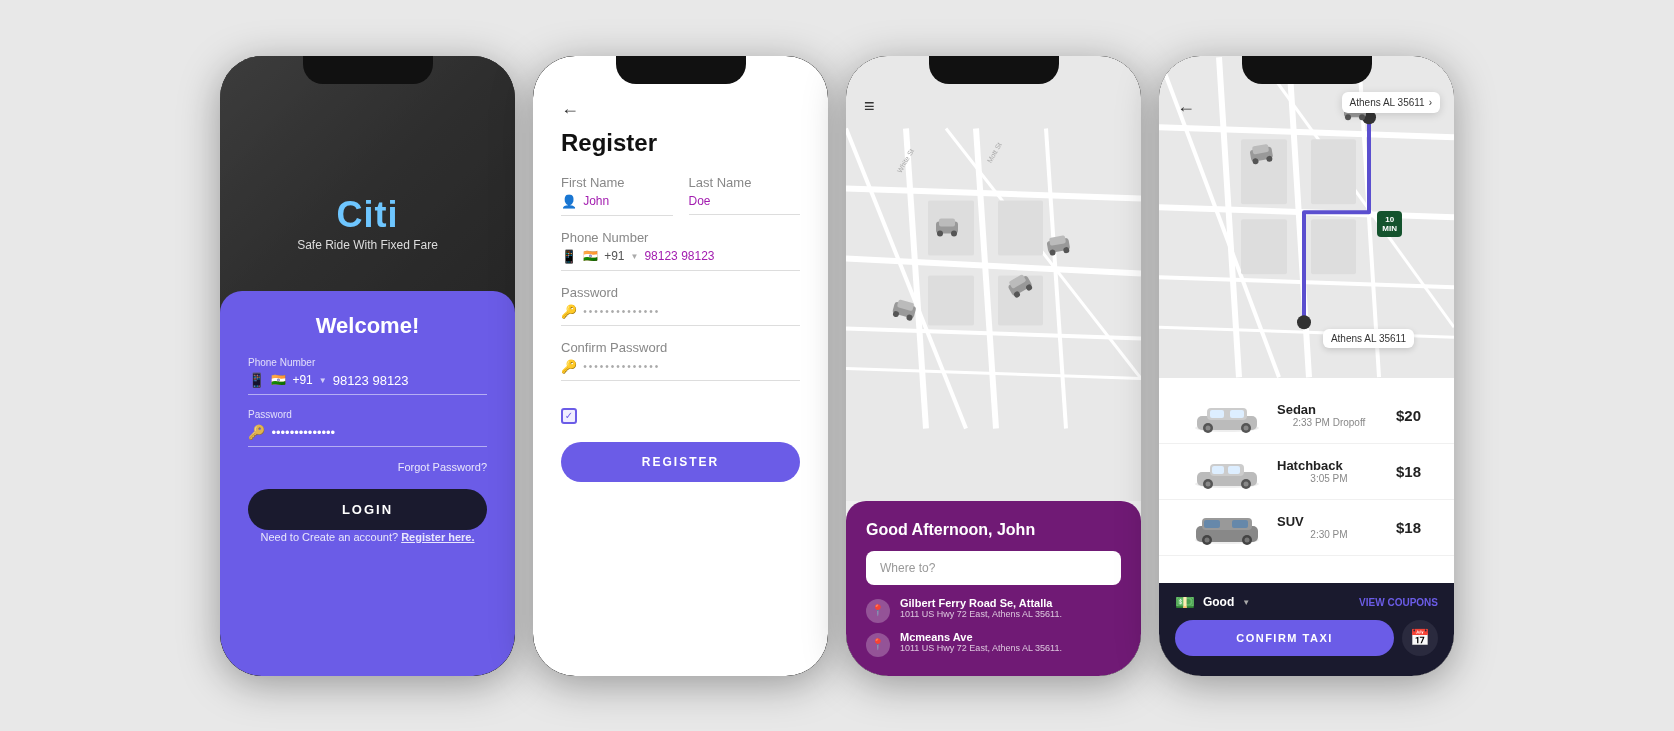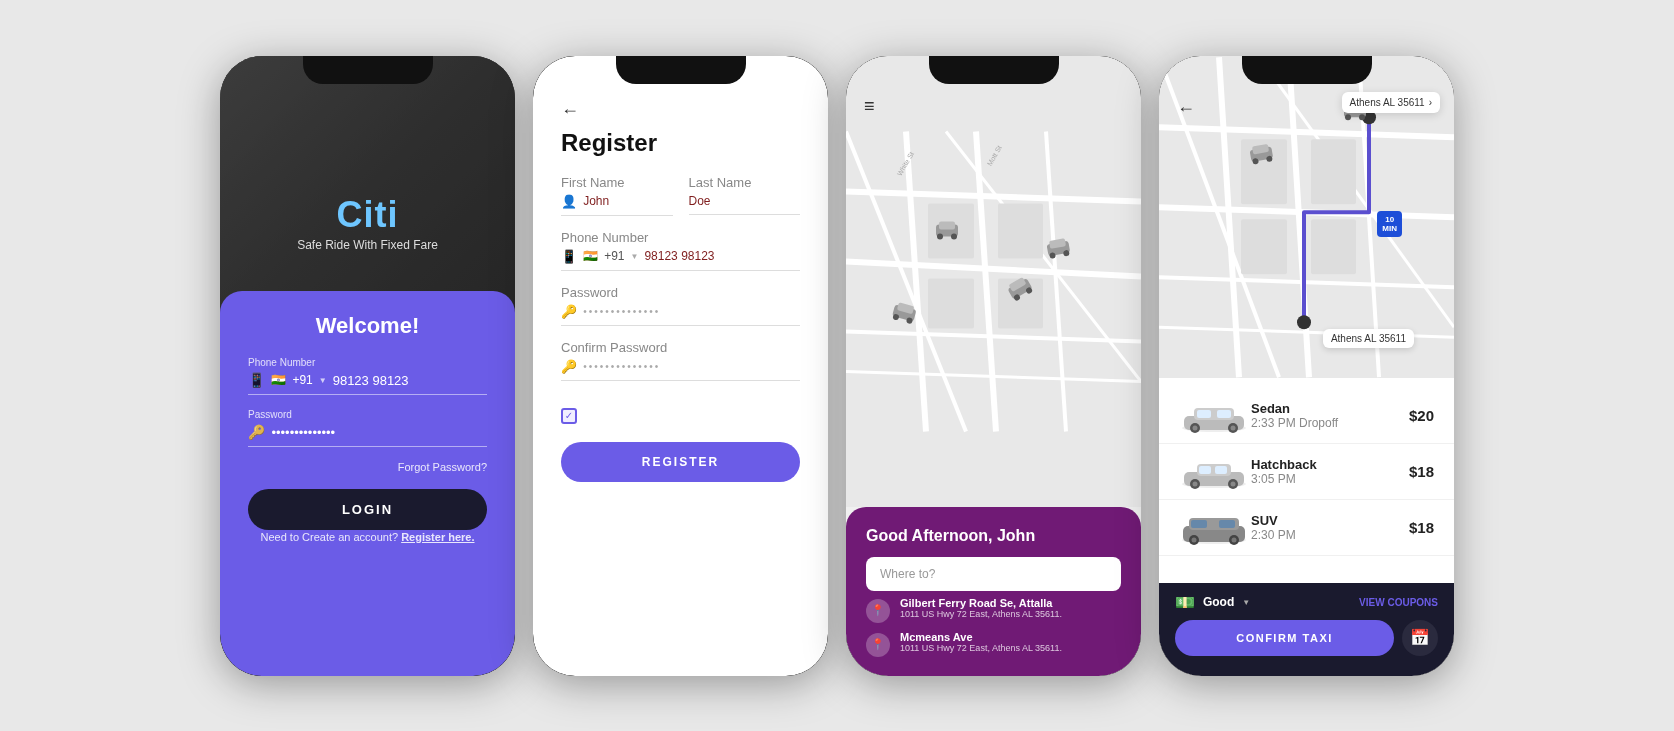--- a/index.html
+++ b/index.html
@@ -208,7 +208,7 @@
     }
     .s2-value {
       font-size: 12px;
-      color: #7f1d1d;
+      color: #a21caf;
     }
     .s2-dot-value {
       font-size: 10px;

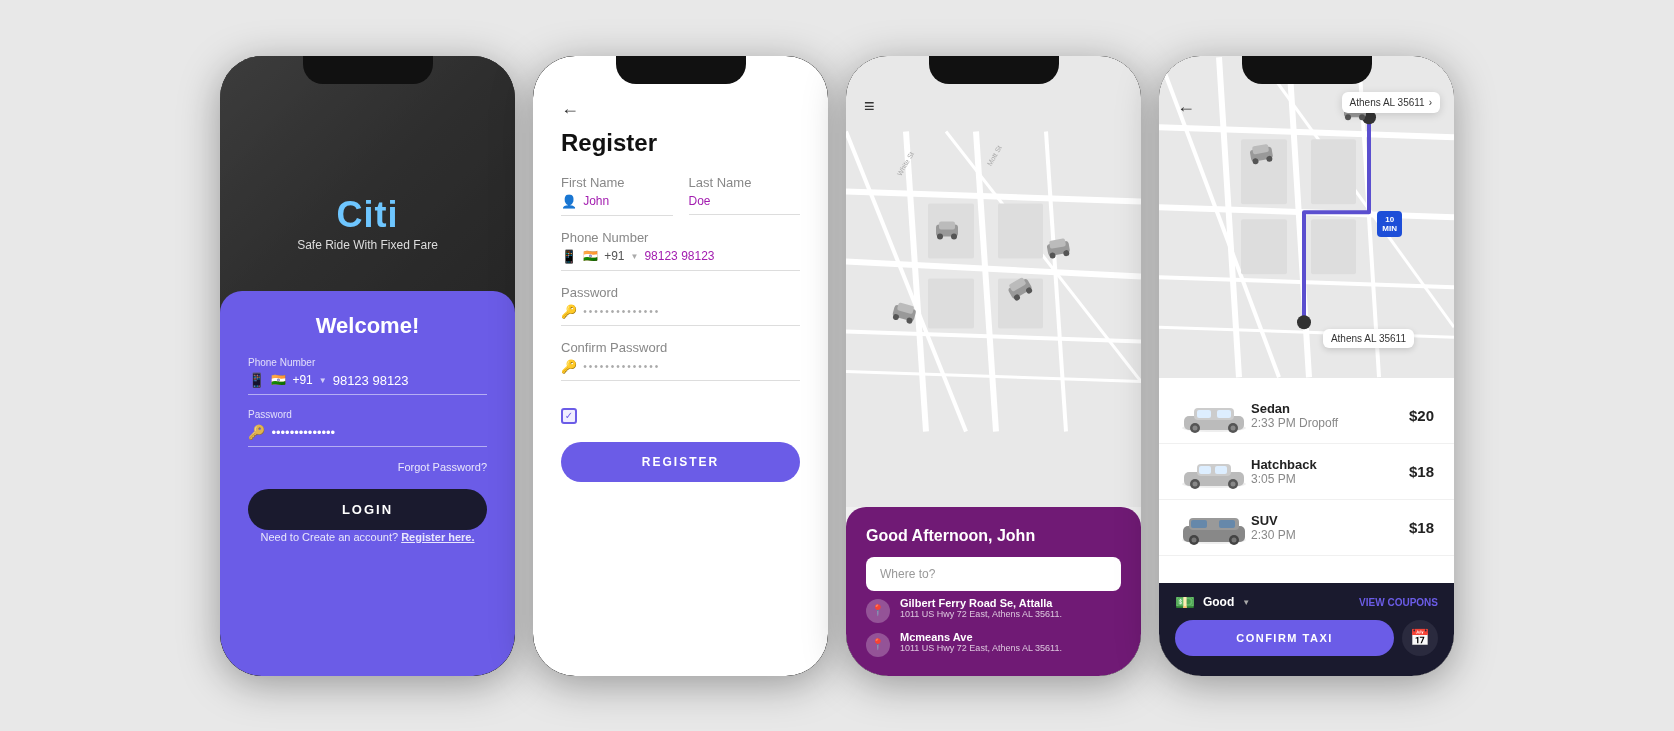--- a/index.html
+++ b/index.html
@@ -397,7 +397,7 @@
     }
     .s4-time-badge {
       position: absolute;
-      background: #1d4ed8;
+      background: #14532d;
       color: #fff;
       font-size: 8px;
       font-weight: 700;

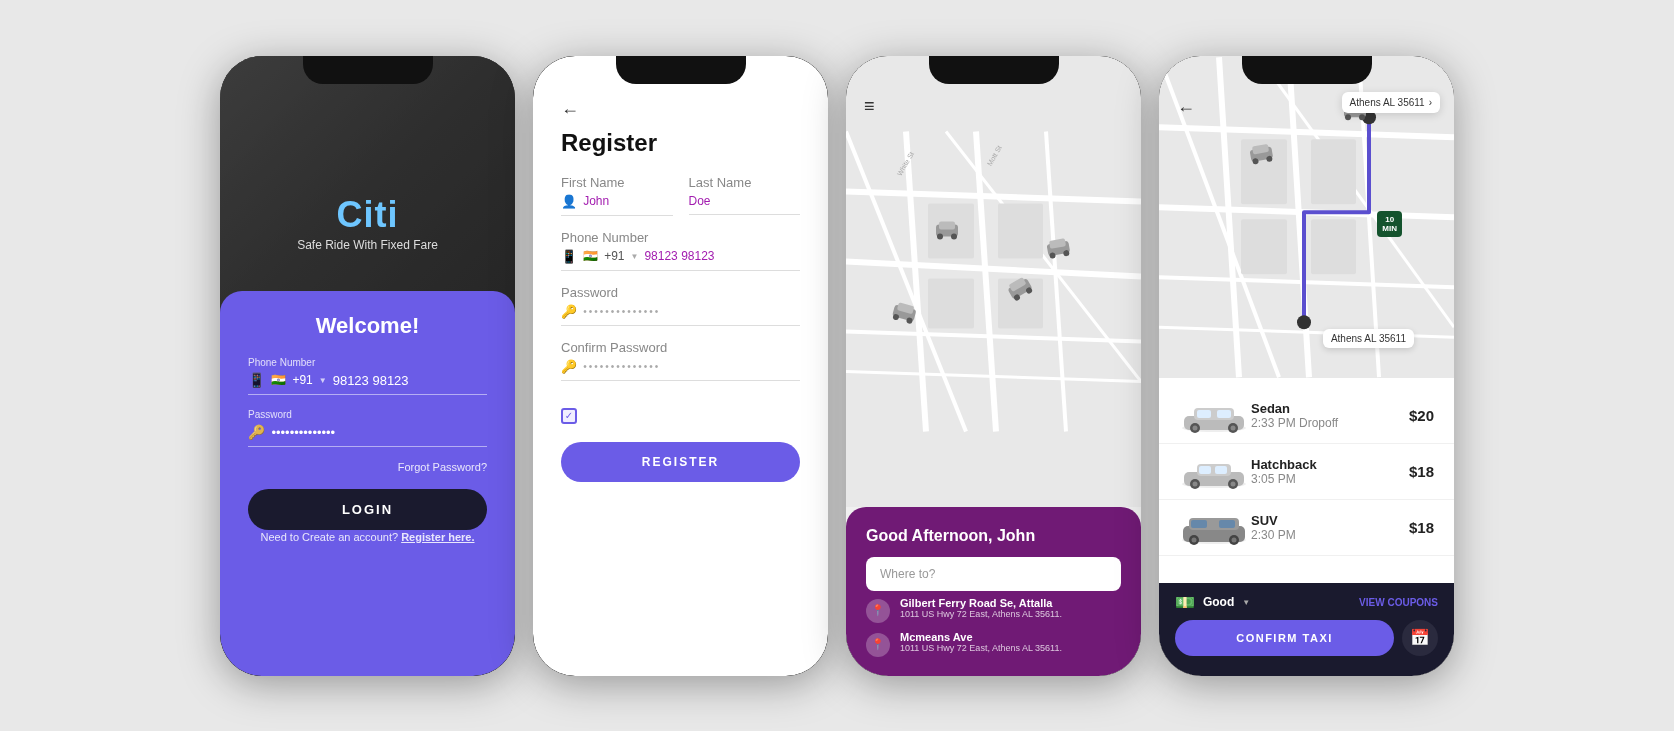--- a/index.html
+++ b/index.html
@@ -416,9 +416,9 @@
     .s4-ride-item {
       display: flex;
       align-items: center;
-      padding: 10px 20px;
+      padding: 10px 33px;
       border-bottom: 1px solid #f0f0f0;
-      gap: 2px;
+      gap: 15px;
     }
     .s4-ride-info {
       flex: 1;

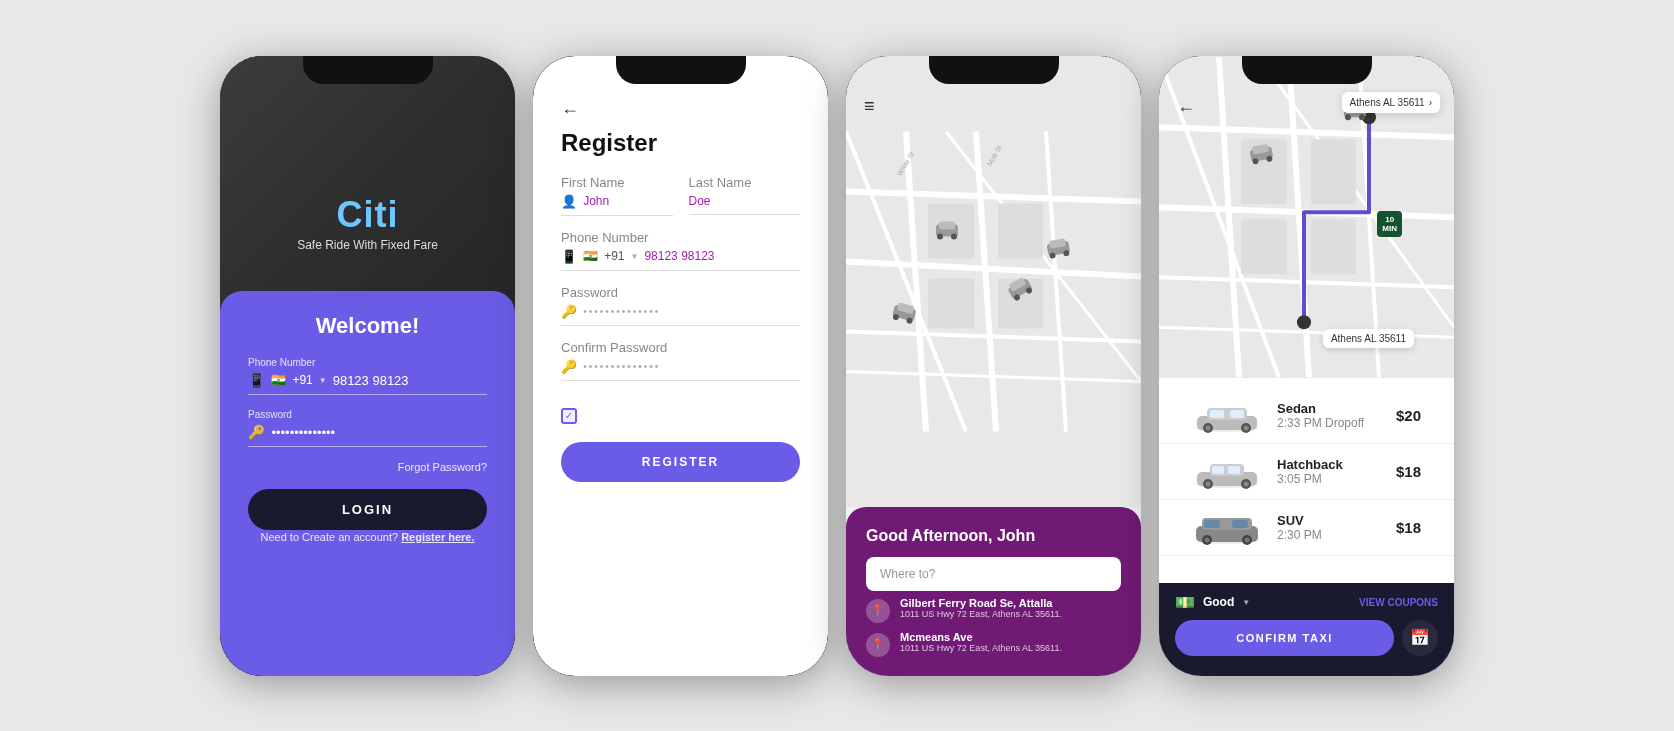--- a/index.html
+++ b/index.html
@@ -429,8 +429,9 @@
       color: #222;
     }
     .s4-ride-time {
-      font-size: 12px;
+      font-size: 10px;
       color: #888;
+      text-align: center;
     }
     .s4-ride-price {
       font-size: 15px;

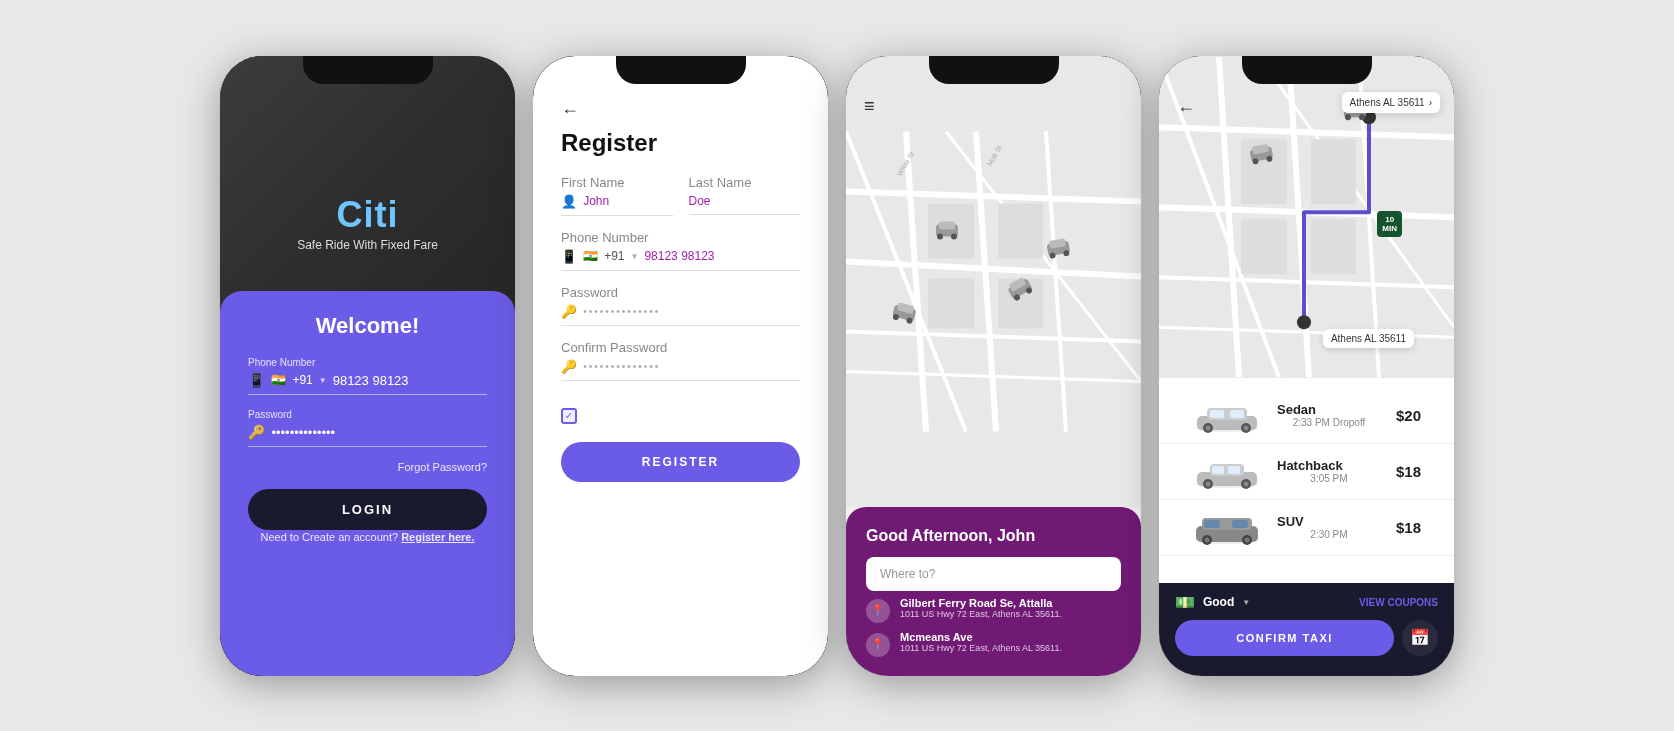--- a/index.html
+++ b/index.html
@@ -323,7 +323,7 @@
       padding: 10px 14px;
       font-size: 12px;
       color: #999;
-      margin-bottom: 6px;
+      margin-bottom: 12px;
     }
     .s3-location-item {
       display: flex;

